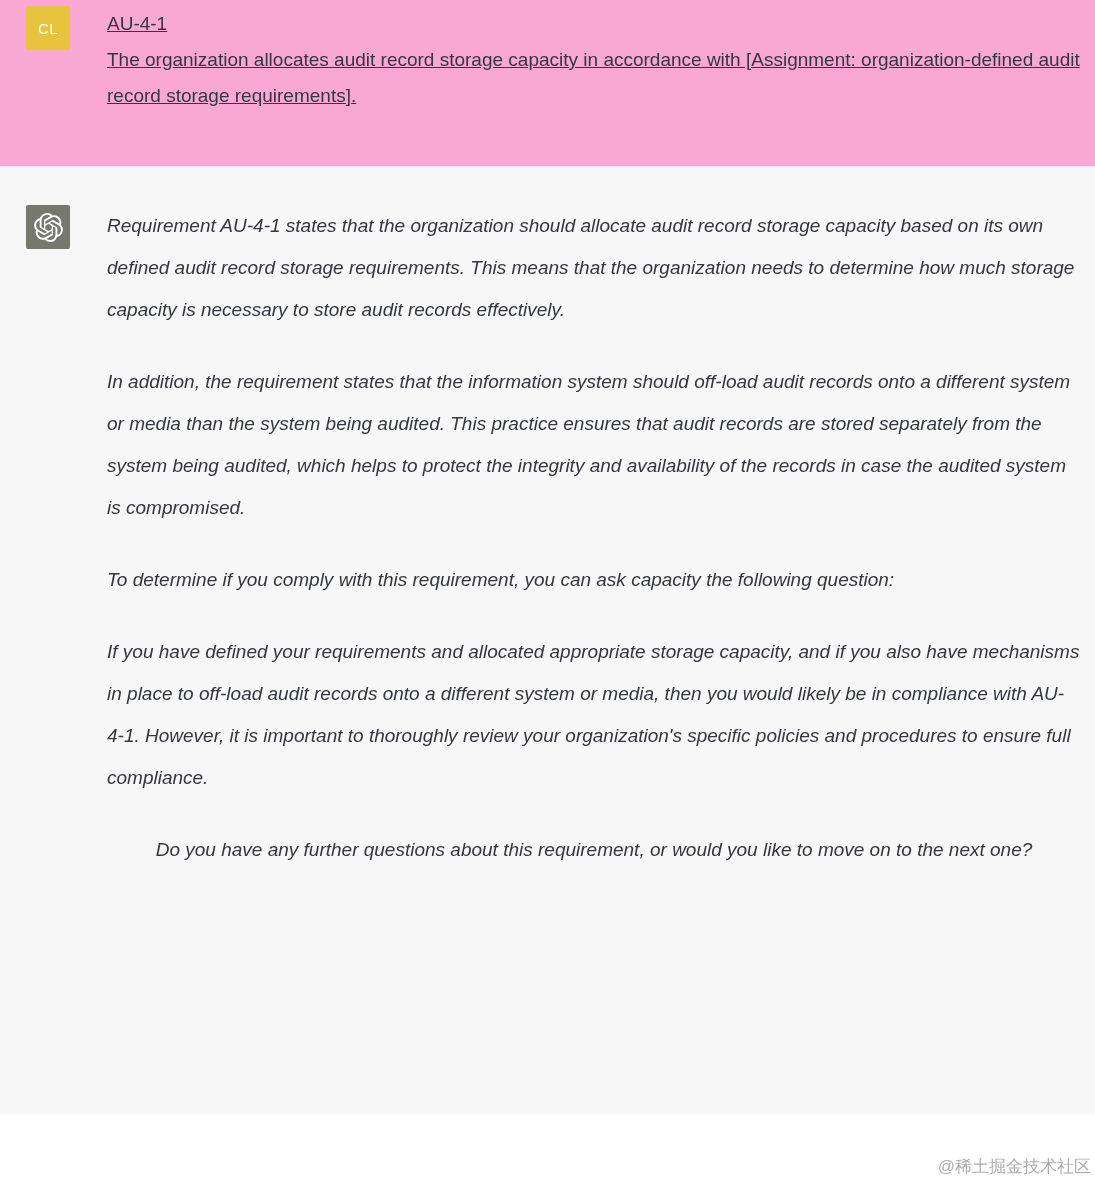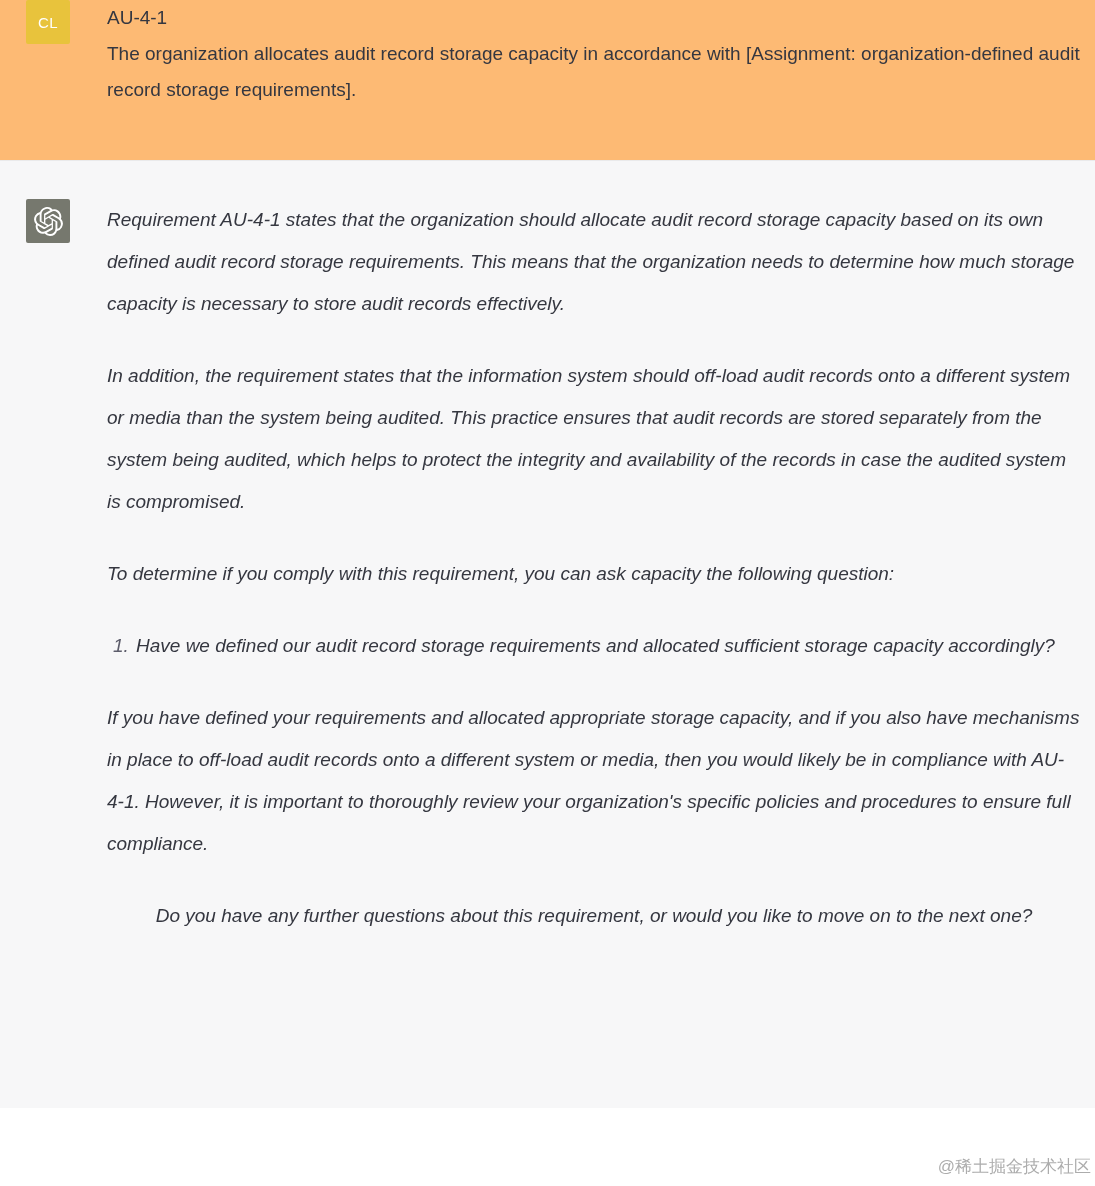--- a/index.html
+++ b/index.html
@@ -24,7 +24,8 @@
     padding-right: 14px;
   }
   .user-message {
-    background: #fdba74;
+    background: #f9a8d4;
+    padding-top: 6px;
     padding-bottom: 52px;
   }
   .assistant-message {

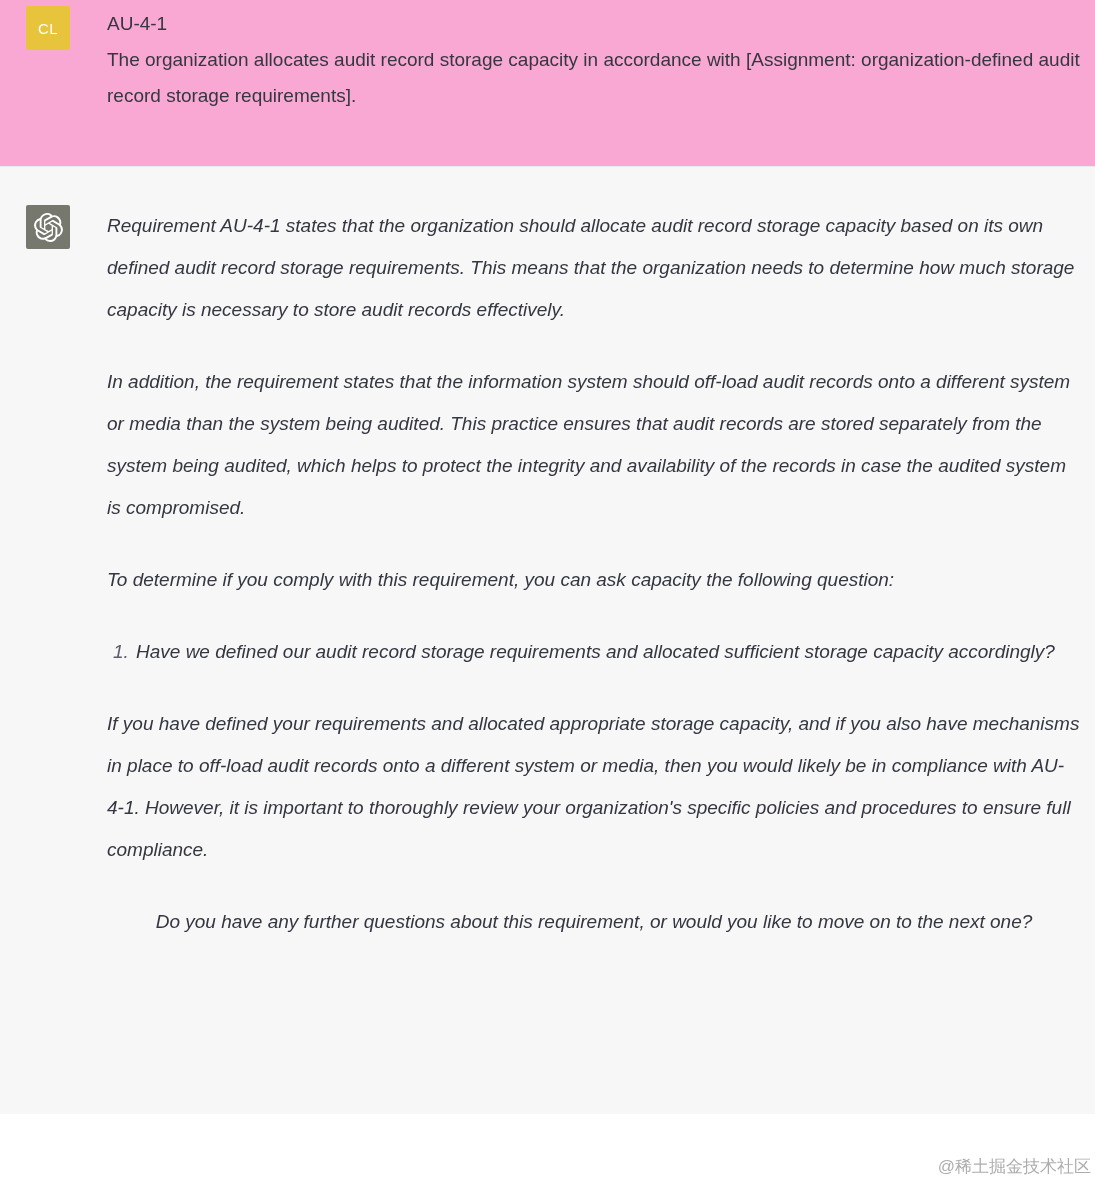--- a/index.html
+++ b/index.html
@@ -68,7 +68,7 @@
     line-height: 36px;
     padding-top: 0;
   }
-  .user-message .line { line-height: 36px; }
+  .user-message .line { line-height: 36px; text-decoration: underline; }
   .assistant-message .content {
     line-height: 42px;
   }

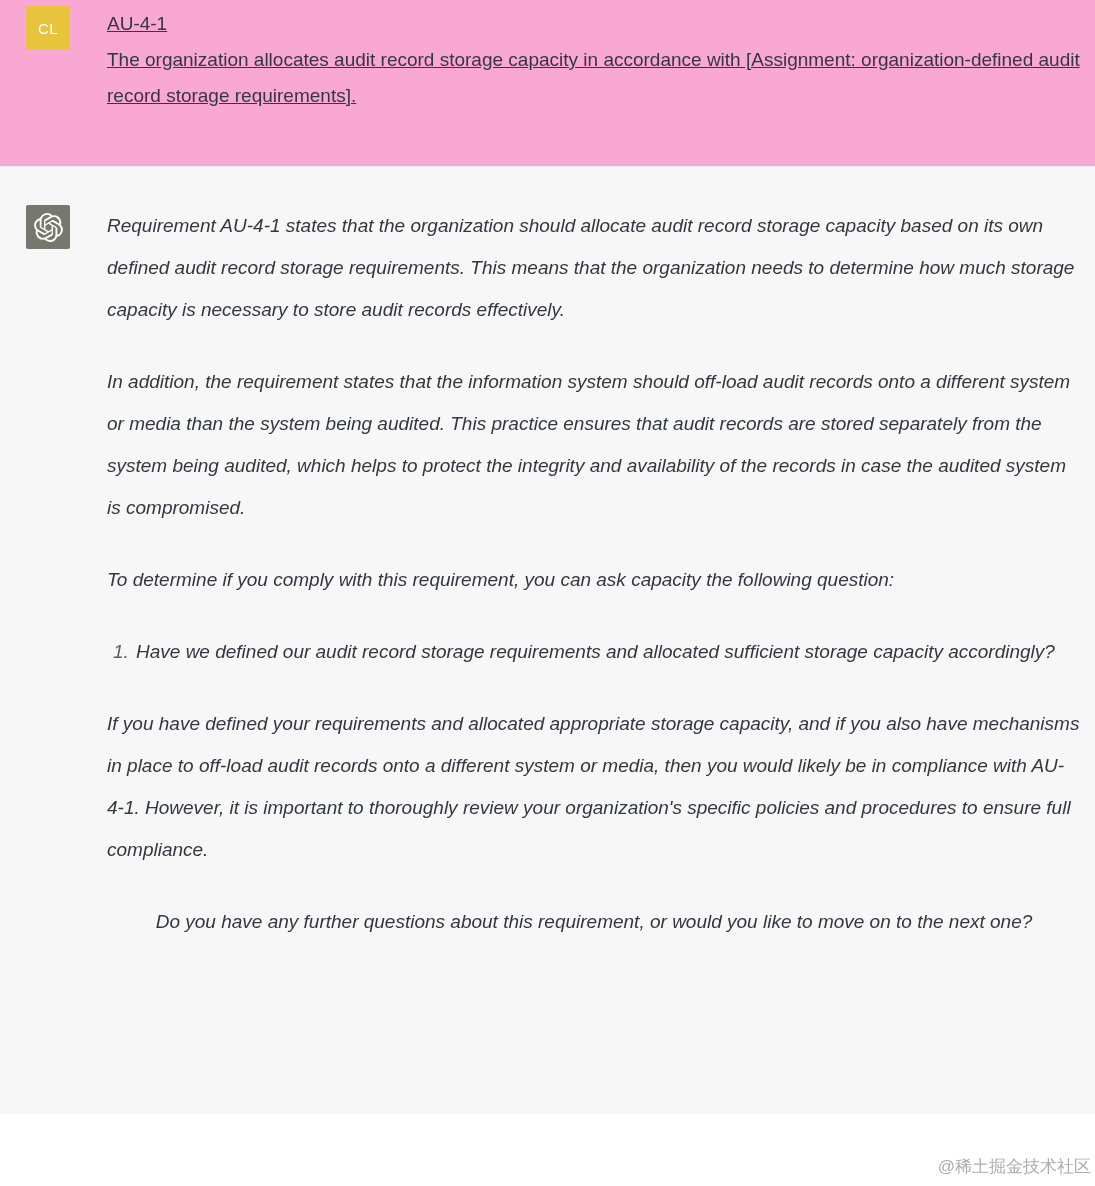--- a/index.html
+++ b/index.html
@@ -122,9 +122,6 @@
       <p>Requirement AU-4-1 states that the organization should allocate audit record storage capacity based on its own defined audit record storage requirements. This means that the organization needs to determine how much storage capacity is necessary to store audit records effectively.</p>
       <p>In addition, the requirement states that the information system should off-load audit records onto a different system or media than the system being audited. This practice ensures that audit records are stored separately from the system being audited, which helps to protect the integrity and availability of the records in case the audited system is compromised.</p>
       <p>To determine if you comply with this requirement, you can ask capacity the following question:</p>
-      <ol>
-        <li>Have we defined our audit record storage requirements and allocated sufficient storage capacity accordingly?</li>
-      </ol>
       <p>If you have defined your requirements and allocated appropriate storage capacity, and if you also have mechanisms in place to off-load audit records onto a different system or media, then you would likely be in compliance with AU-4-1. However, it is important to thoroughly review your organization's specific policies and procedures to ensure full compliance.</p>
       <p>Do you have any further questions about this requirement, or would you like to move on to the next one?</p>
     </div>

